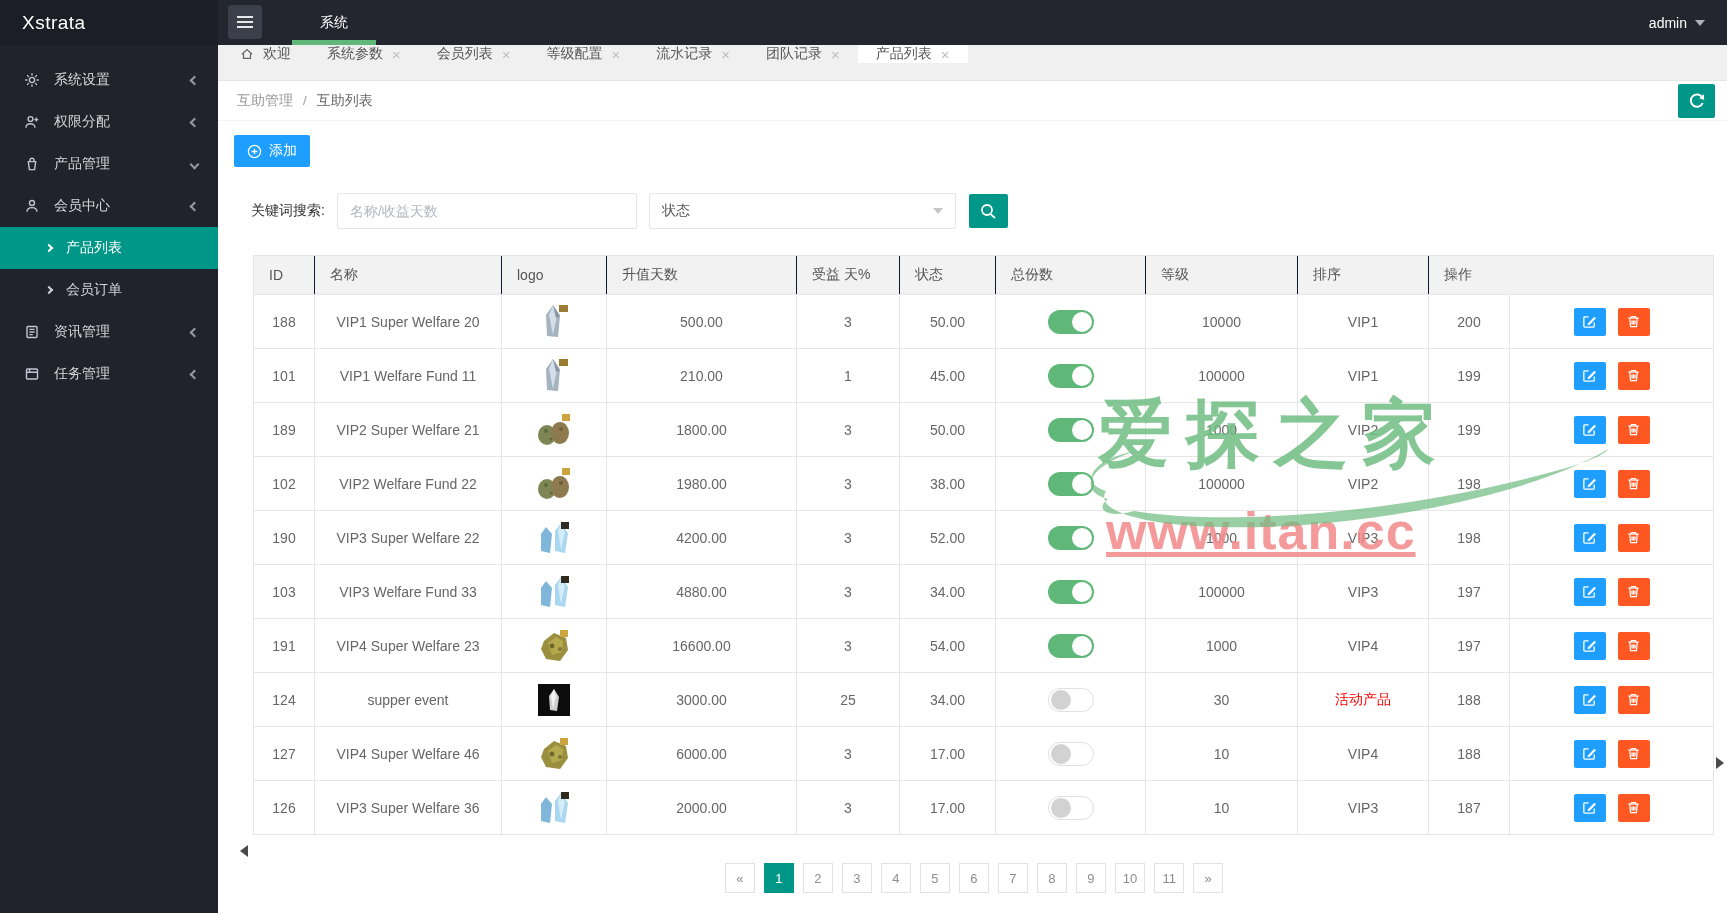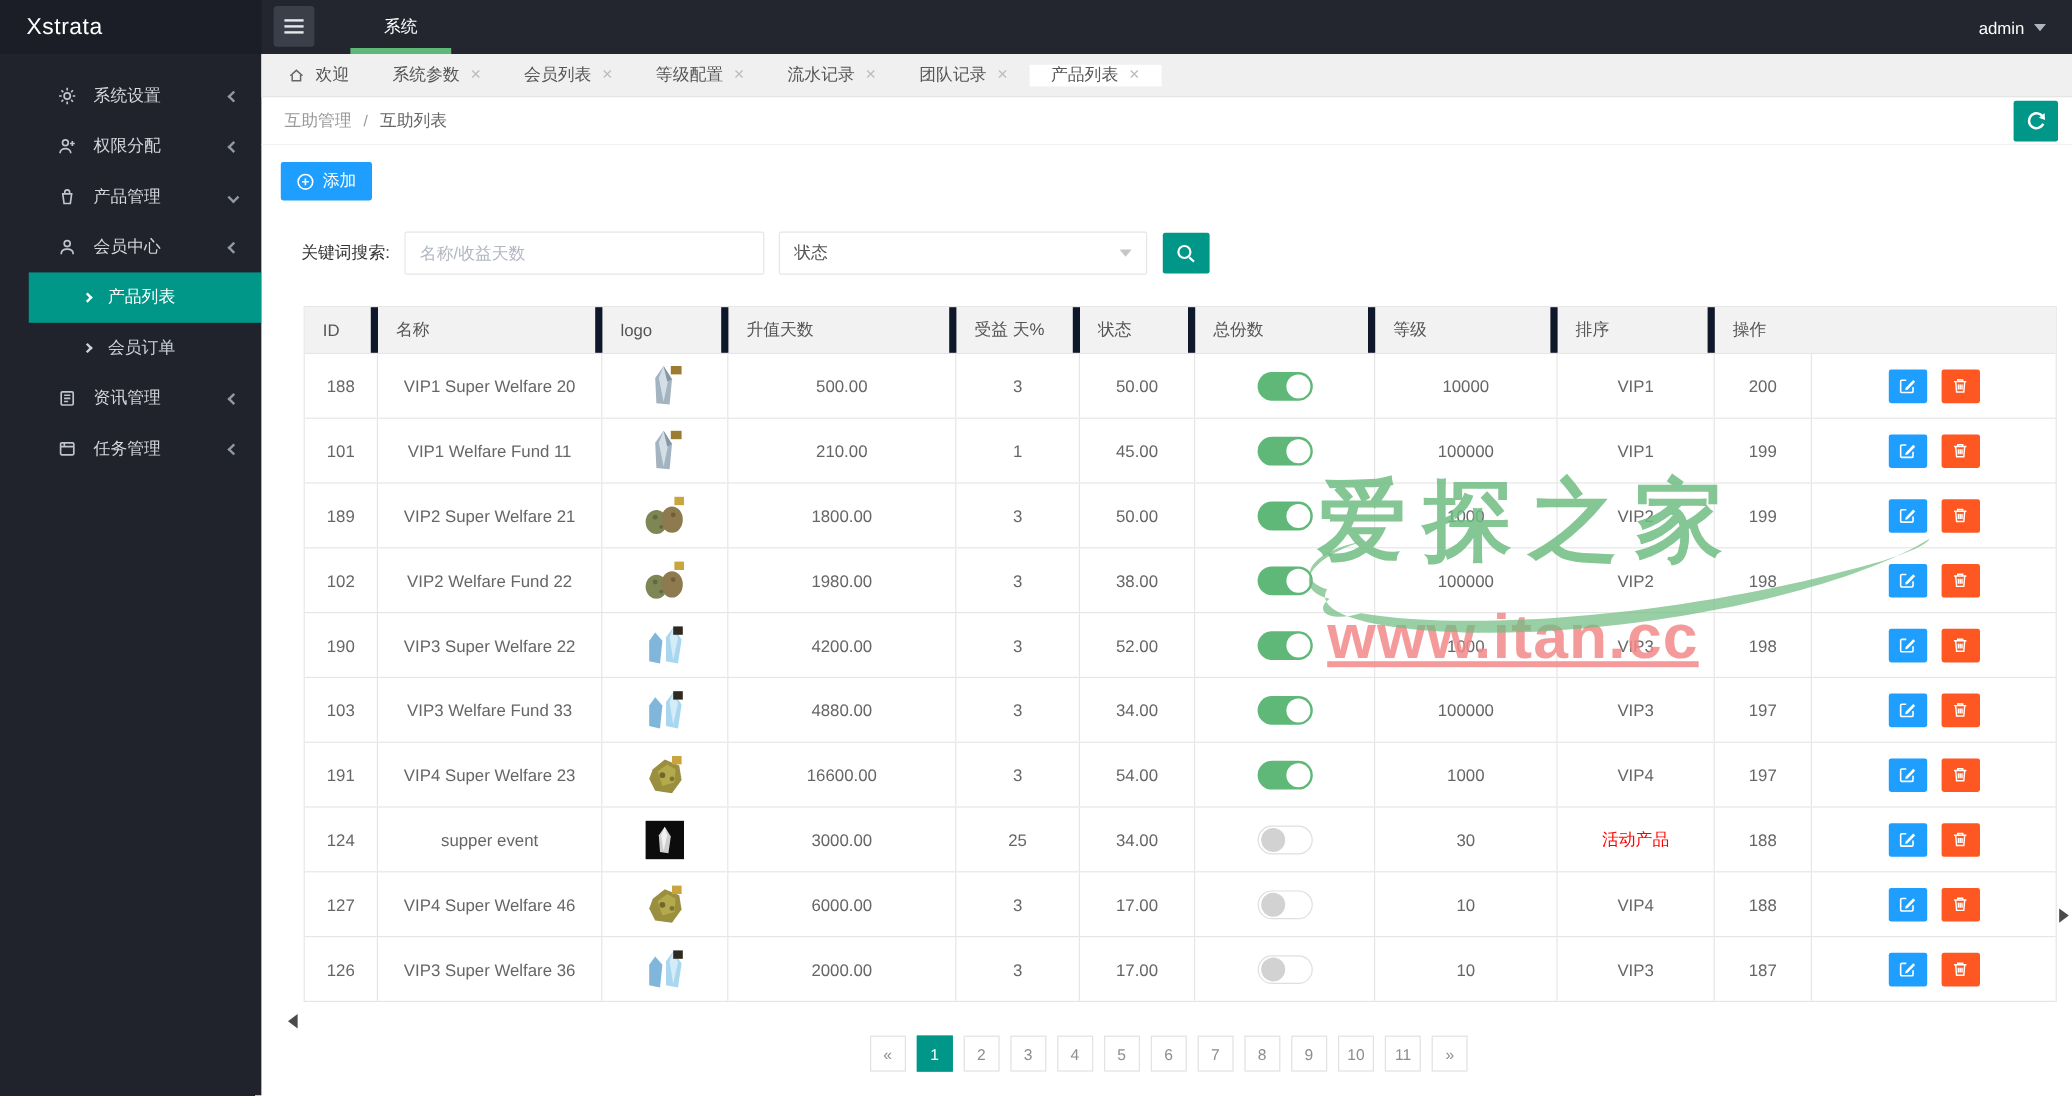--- a/index.html
+++ b/index.html
@@ -42,7 +42,7 @@
   .main { flex:1; display:flex; flex-direction:column; background:#fff; position:relative; min-width:0; }
 
   
-  .tabsbar { flex:0 0 36px; background:#f0f0f0; border-bottom:1px solid #e5e5e5; display:flex; align-items:center; padding-left:4px; }
+  .tabsbar { flex:0 0 36px; background:#f0f0f0; border-bottom:1px solid #e5e5e5; display:flex; align-items:flex-start; padding-left:4px; }
   .tab { display:flex; align-items:center; gap:9px; padding:0 18px; font-size:14px; color:#555; cursor:pointer; }
   .tab.active { background:#fff; }
   .tab .tab-close { color:#bdbdbd; font-size:15px; line-height:1; }

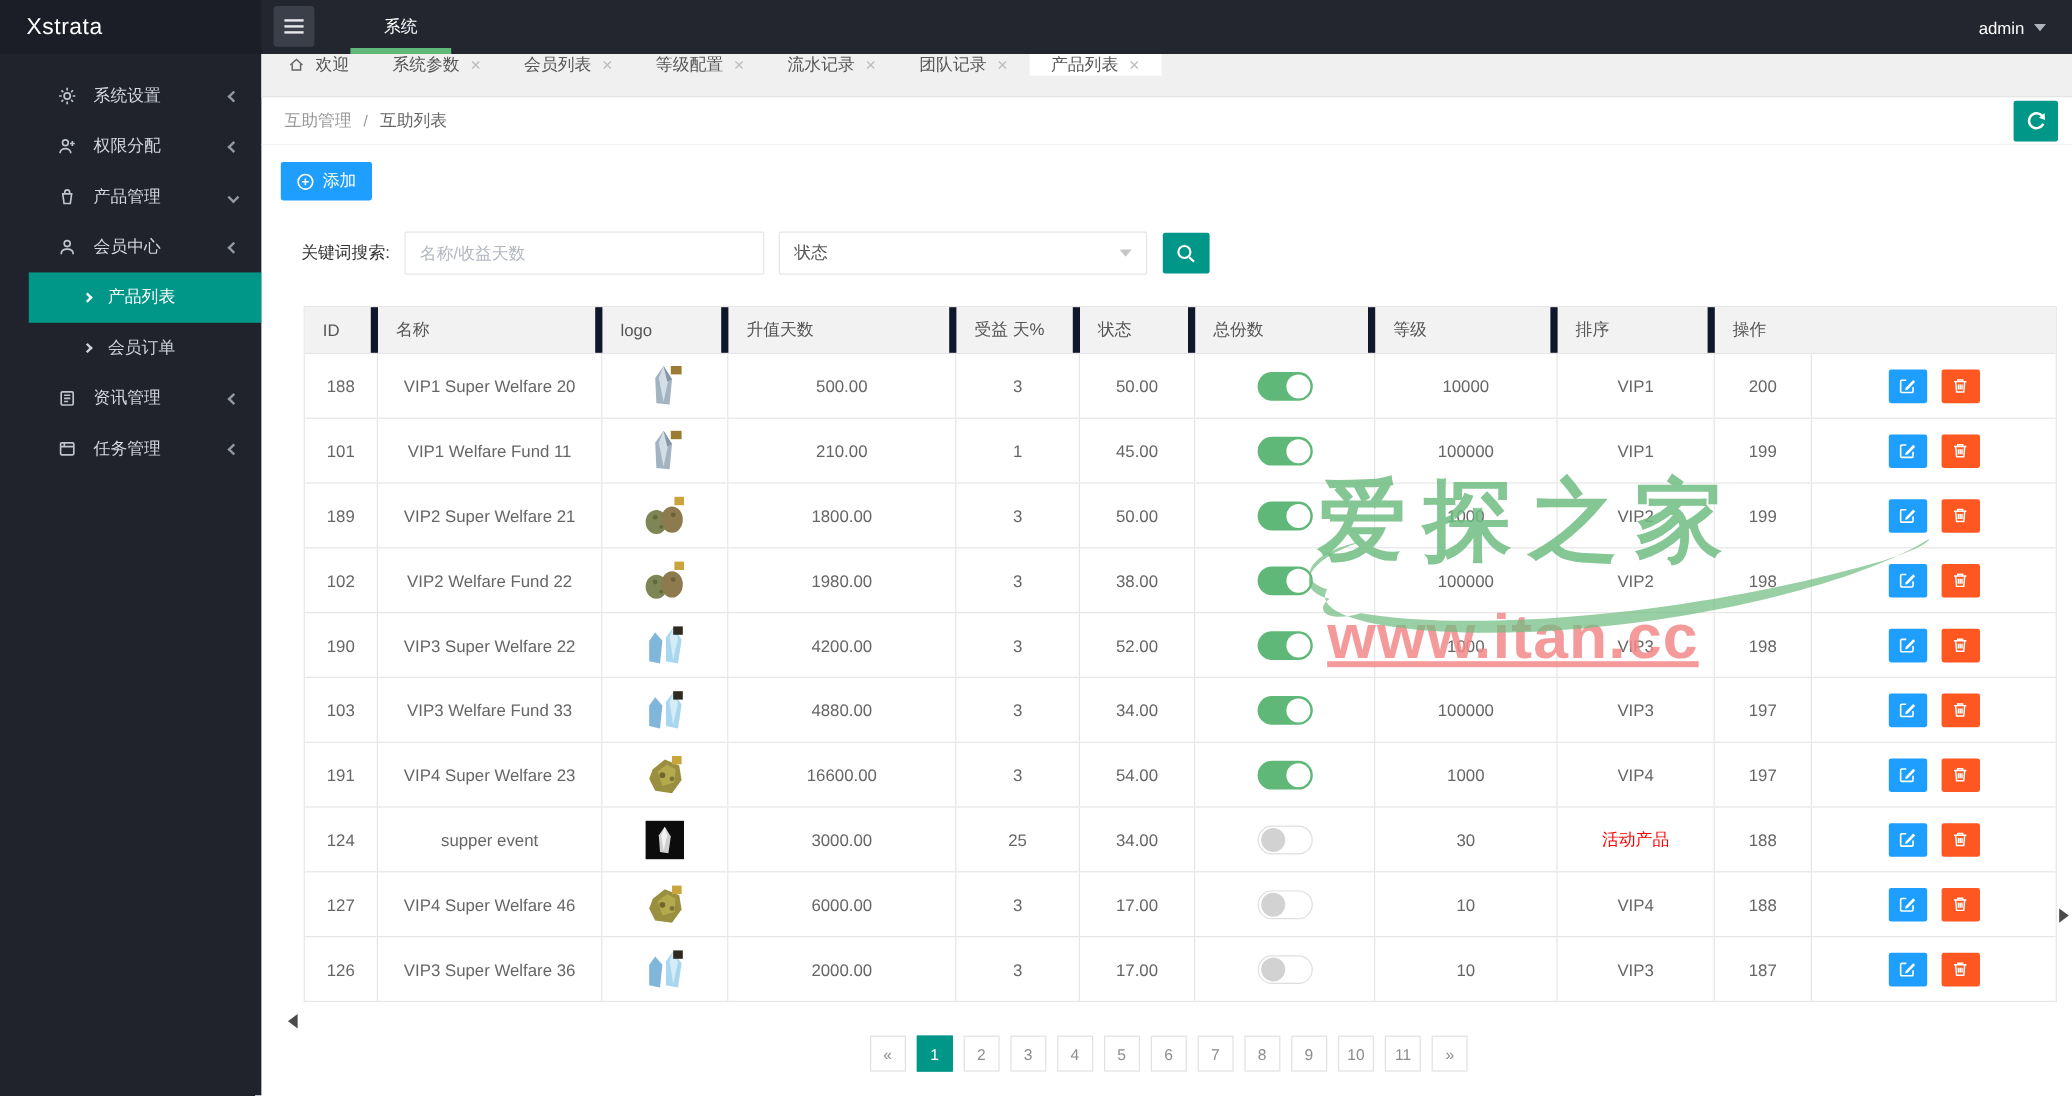--- a/index.html
+++ b/index.html
@@ -24,7 +24,7 @@
 
   
   .body-row { flex:1; display:flex; min-height:0; }
-  .sidebar { width:218px; flex:0 0 218px; background:#20232c; padding-top:14px; color:#d5d7dd;padding-left:24px; }
+  .sidebar { width:218px; flex:0 0 218px; background:#20232c; padding-top:14px; color:#d5d7dd; }
   .side-item { height:42px; display:flex; align-items:center; gap:14px; padding:0 20px 0 24px;
     font-size:14px; cursor:pointer; }
   .side-item .side-icon { color:#bfc4cf; display:flex; }

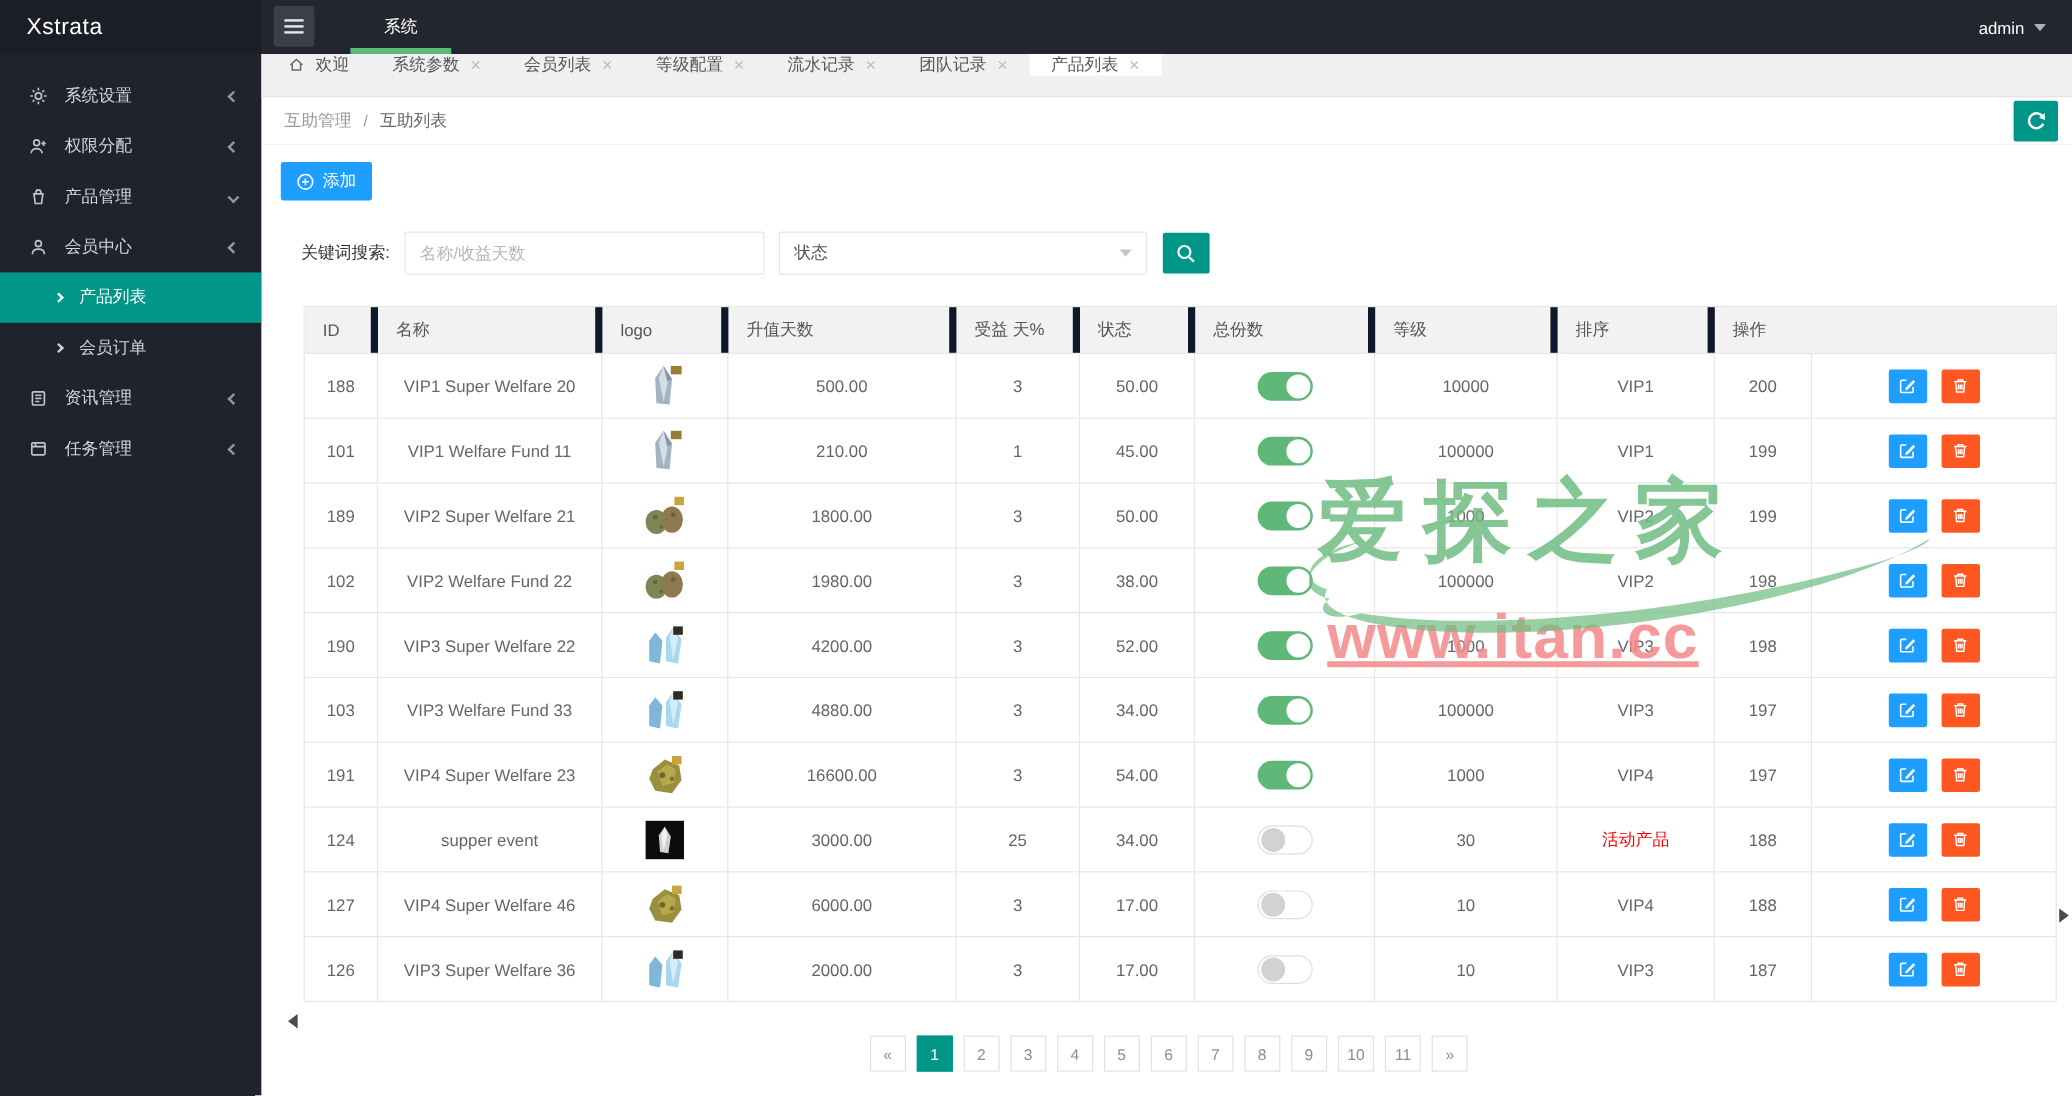--- a/index.html
+++ b/index.html
@@ -75,7 +75,7 @@
   .table { --cols:61px 187px 105px 190px 103px 96px 150px 152px 131px 81px 203px;
     margin:26px 0 0 19px; width:1461px; border:1px solid #e6e6e6; font-size:14px; color:#666; background:#fff; }
   .thead { display:grid; grid-template-columns:var(--cols); background:#f2f2f2; height:38px; color:#555; }
-  .th { display:flex; align-items:center; padding-left:15px; border-right:6px solid #0f172a; }
+  .th { display:flex; align-items:center; padding-left:15px; border-right:1px solid #0f172a; }
   .th:last-child { border-right:none; }
   .trow { display:grid; grid-template-columns:var(--cols); height:54px; border-top:1px solid #e6e6e6; }
   .td { display:flex; align-items:center; justify-content:center; border-right:1px solid #e6e6e6; overflow:hidden; }

